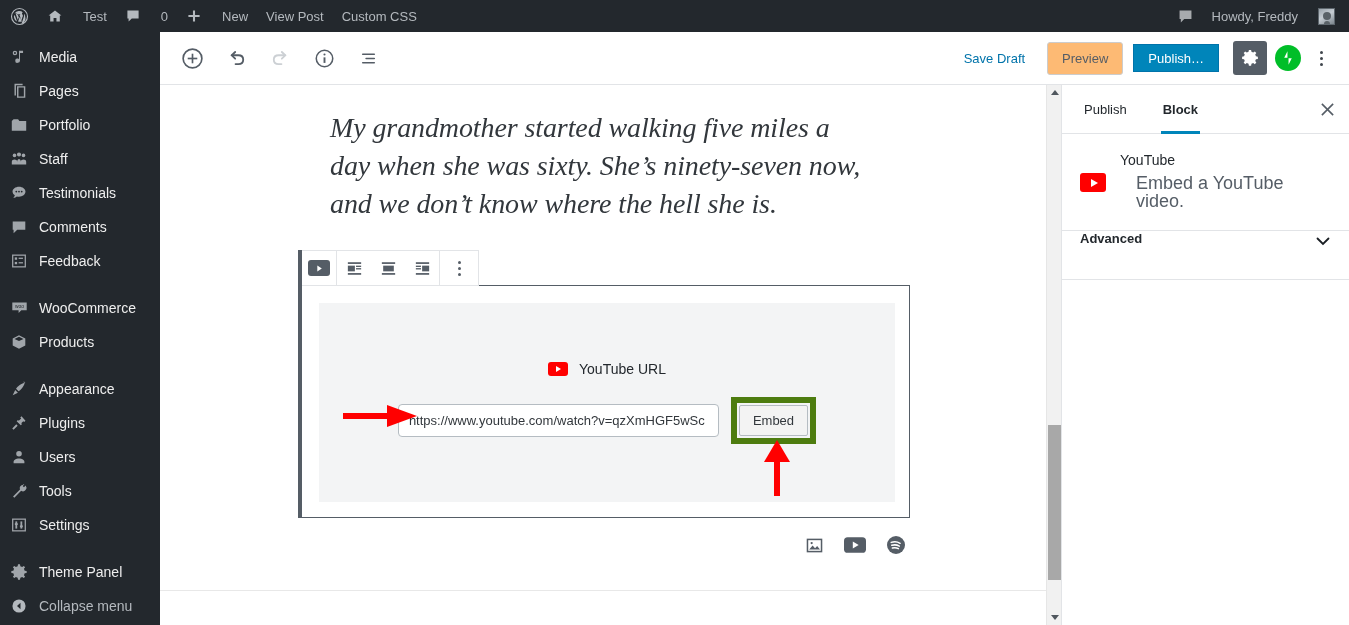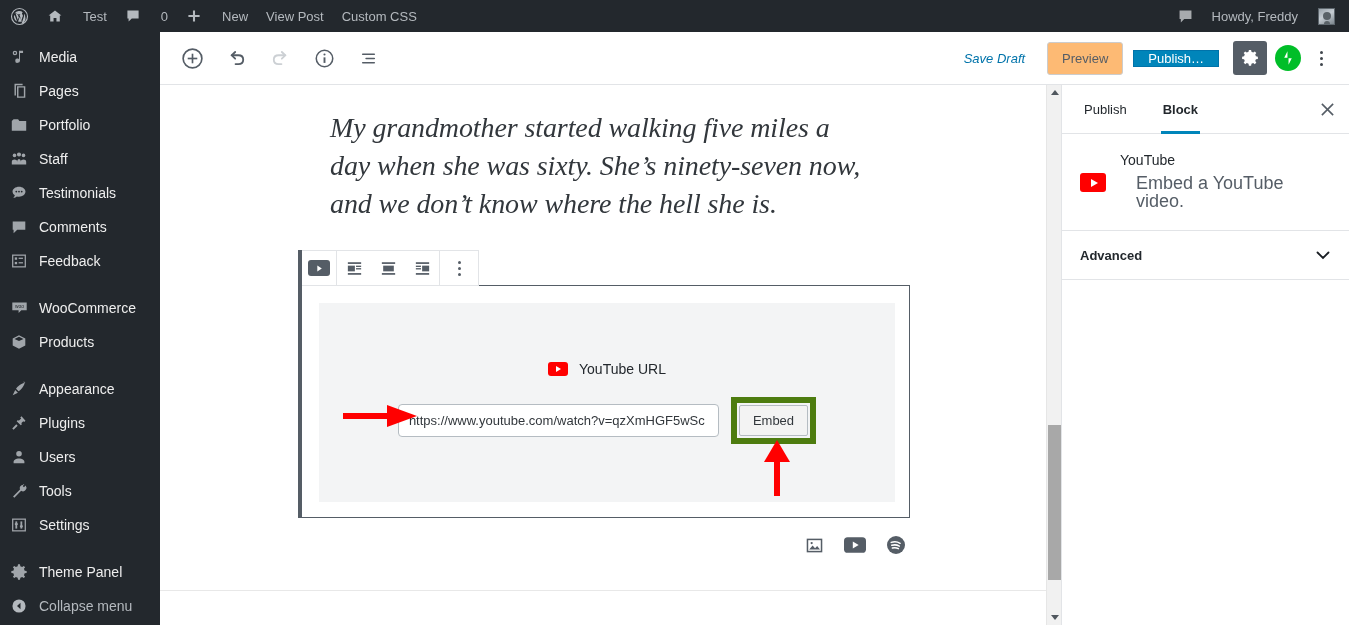--- a/index.html
+++ b/index.html
@@ -94,7 +94,7 @@
   }
   .savedraft {
     color: #0073aa; font-size: 13px; cursor: pointer;
-    padding: 6px 10px; margin-right: 12px; font-style: italic;
+    padding: 6px 10px; margin-right: 12px;
   }
   .btn-preview {
     font-family: "Liberation Sans", sans-serif;

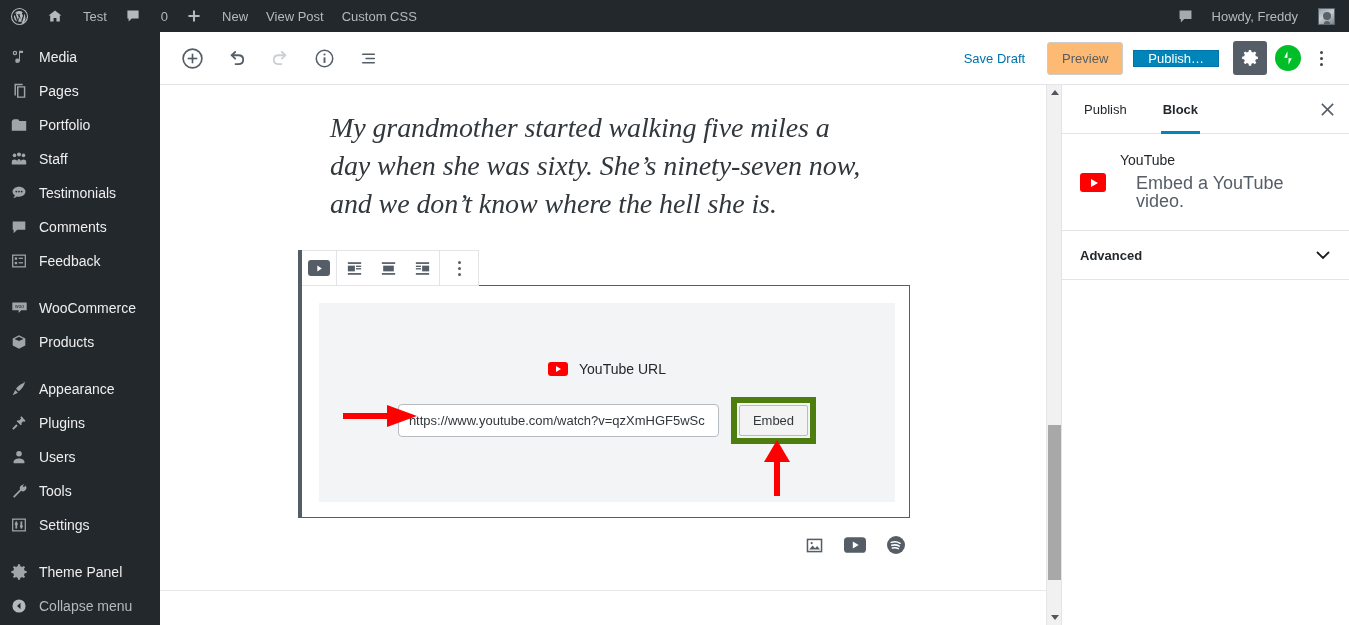--- a/index.html
+++ b/index.html
@@ -111,7 +111,7 @@
     background: #0085ba;
     border: 1px solid #0073aa;
     border-radius: 0;
-    height: 17px; padding: 0 14px;
+    height: 28px; padding: 0 14px;
     cursor: pointer; margin-right: 14px;
   }
   .gear-btn {

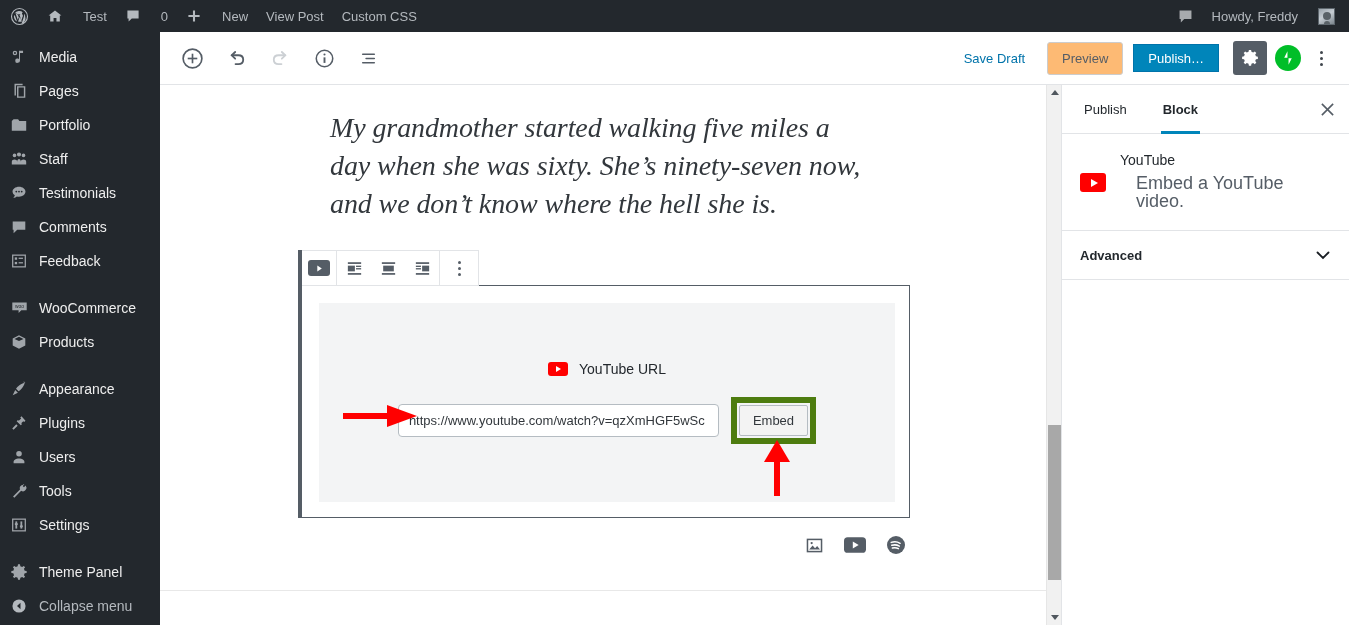--- a/index.html
+++ b/index.html
@@ -348,7 +348,7 @@
   .bc-title { font-size: 14px; color: #23282d; margin-bottom: 6px; }
   .bc-desc { font-size: 18px; color: #555d66; line-height: 18px; margin-left: 16px; }
   .accordion {
-    display: flex; align-items: center;
+    display: flex; align-items: flex-start;
     height: 49px; padding: 0 16px 0 18px;
     border-bottom: 1px solid #e2e4e7;
     cursor: pointer;

